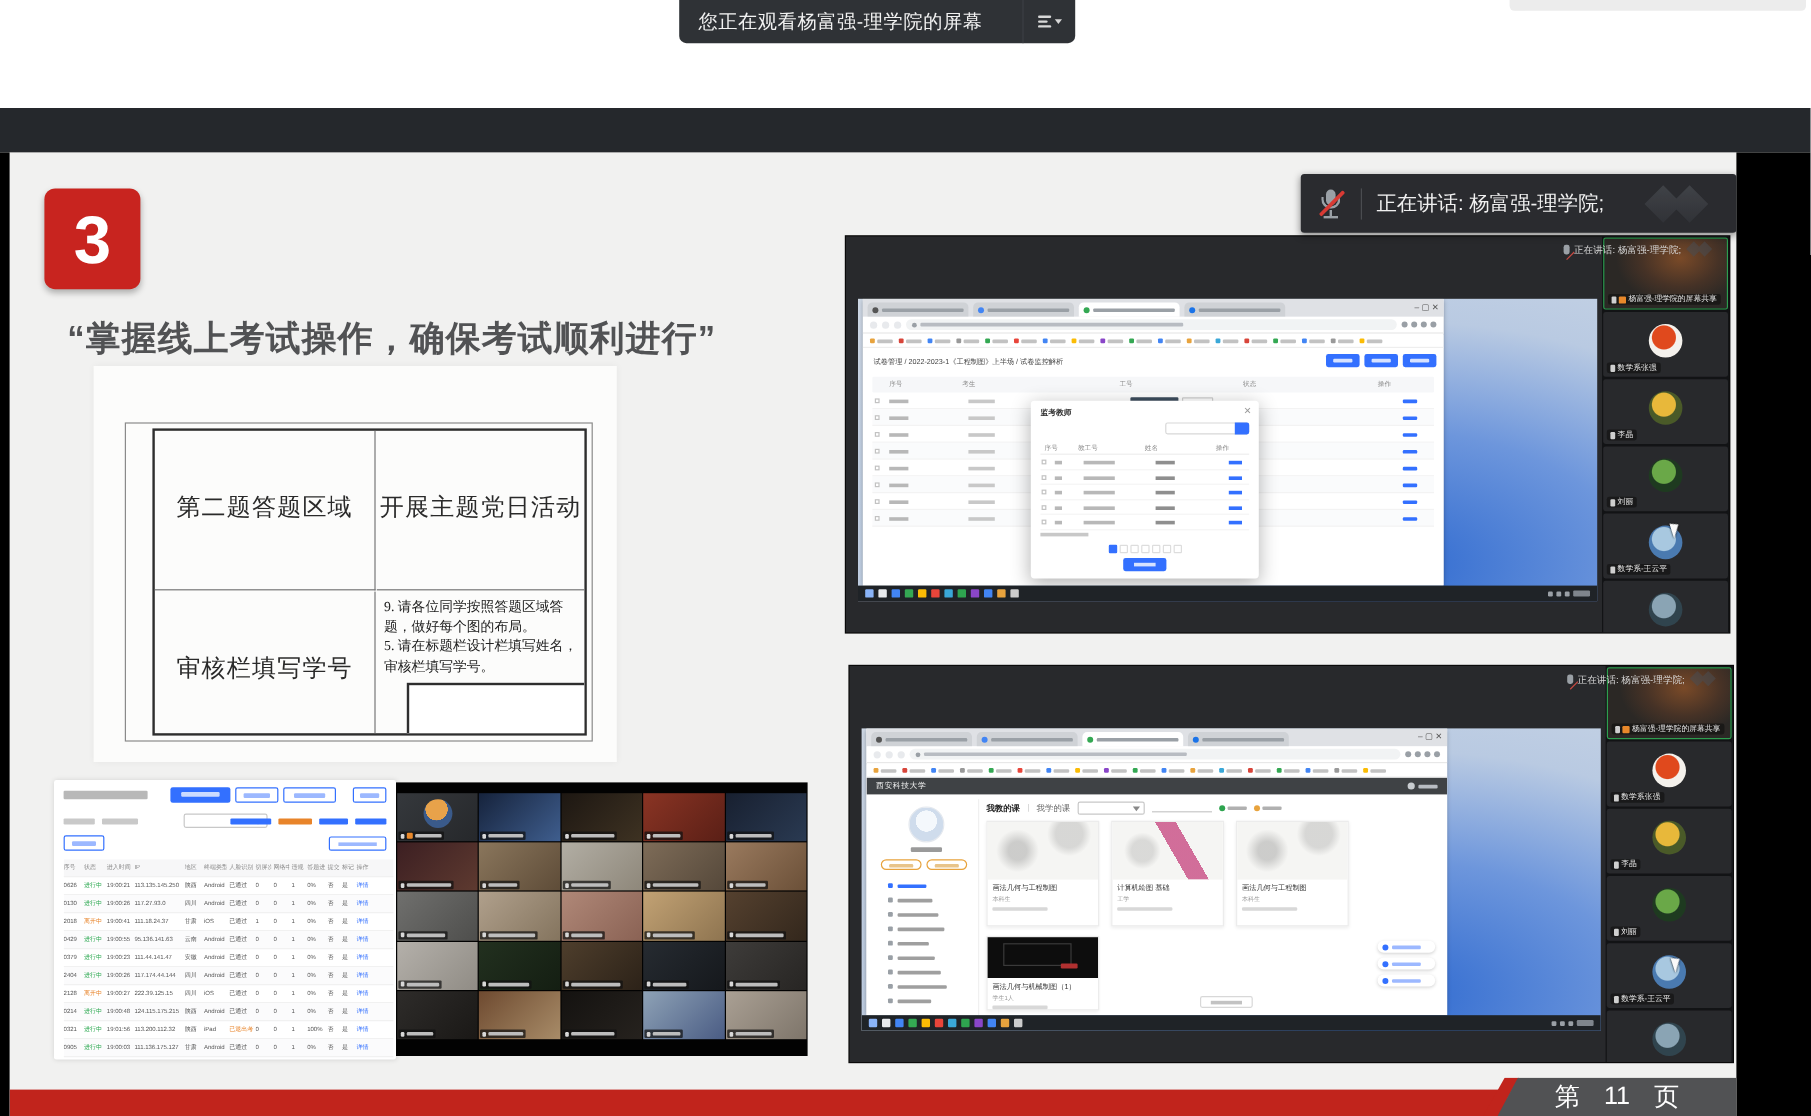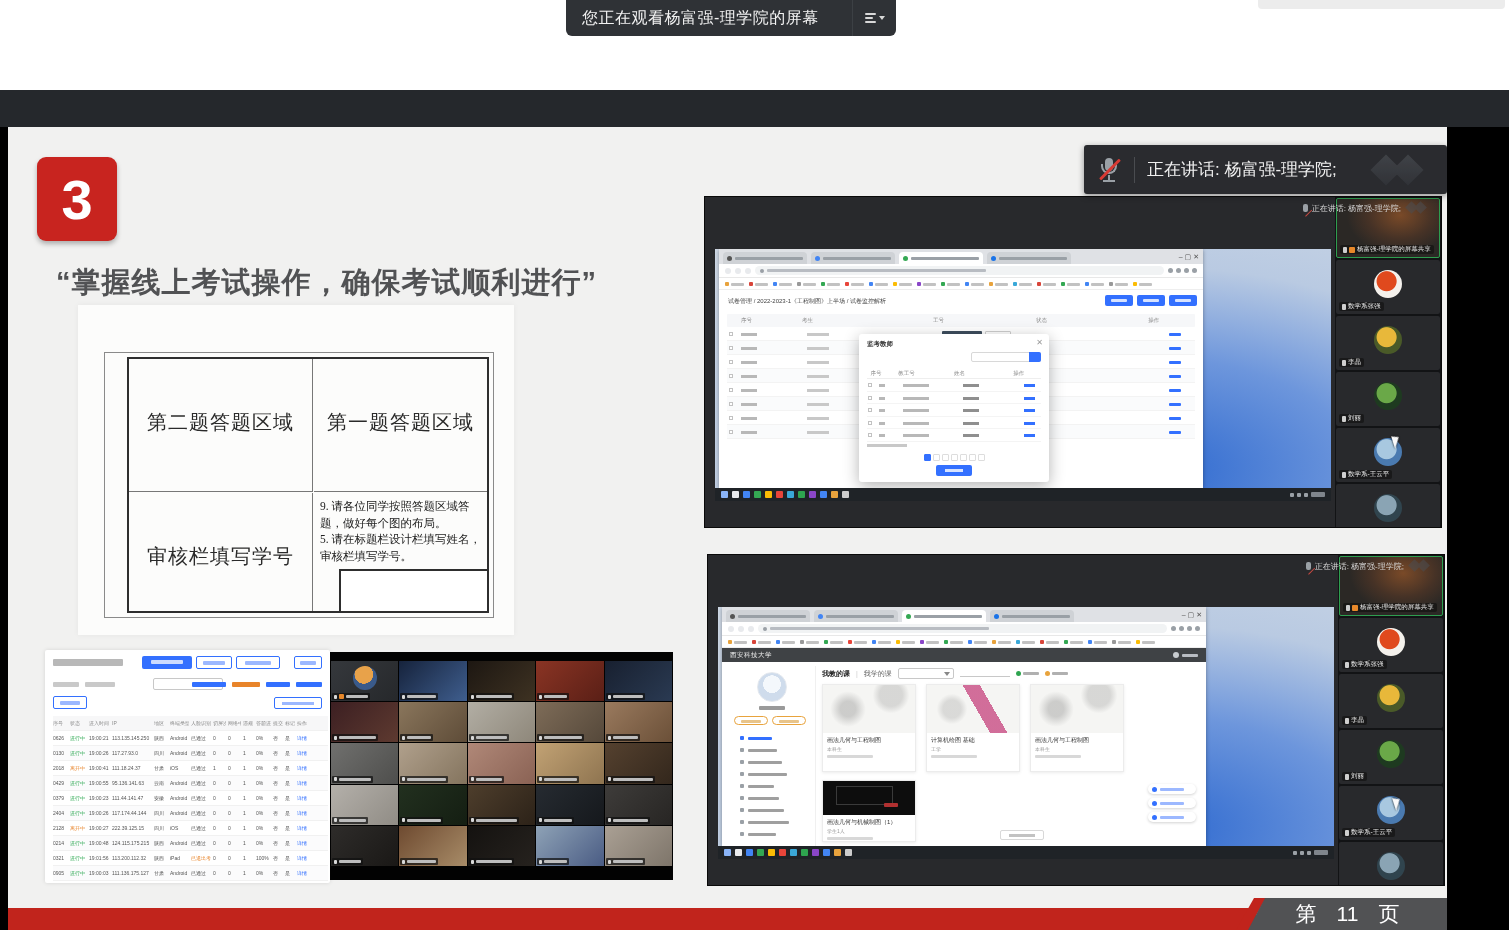--- a/index.html
+++ b/index.html
@@ -296,7 +296,7 @@
               <div class="region-label">第二题答题区域</div>
             </div>
             <div class="a3-cell cell-tr">
-              <div class="region-label">第一题答题区域</div>
+              <div class="region-label">开展主题党日活动</div>
             </div>
             <div class="a3-cell cell-bl">
               <div class="region-label">审核栏填写学号</div>

